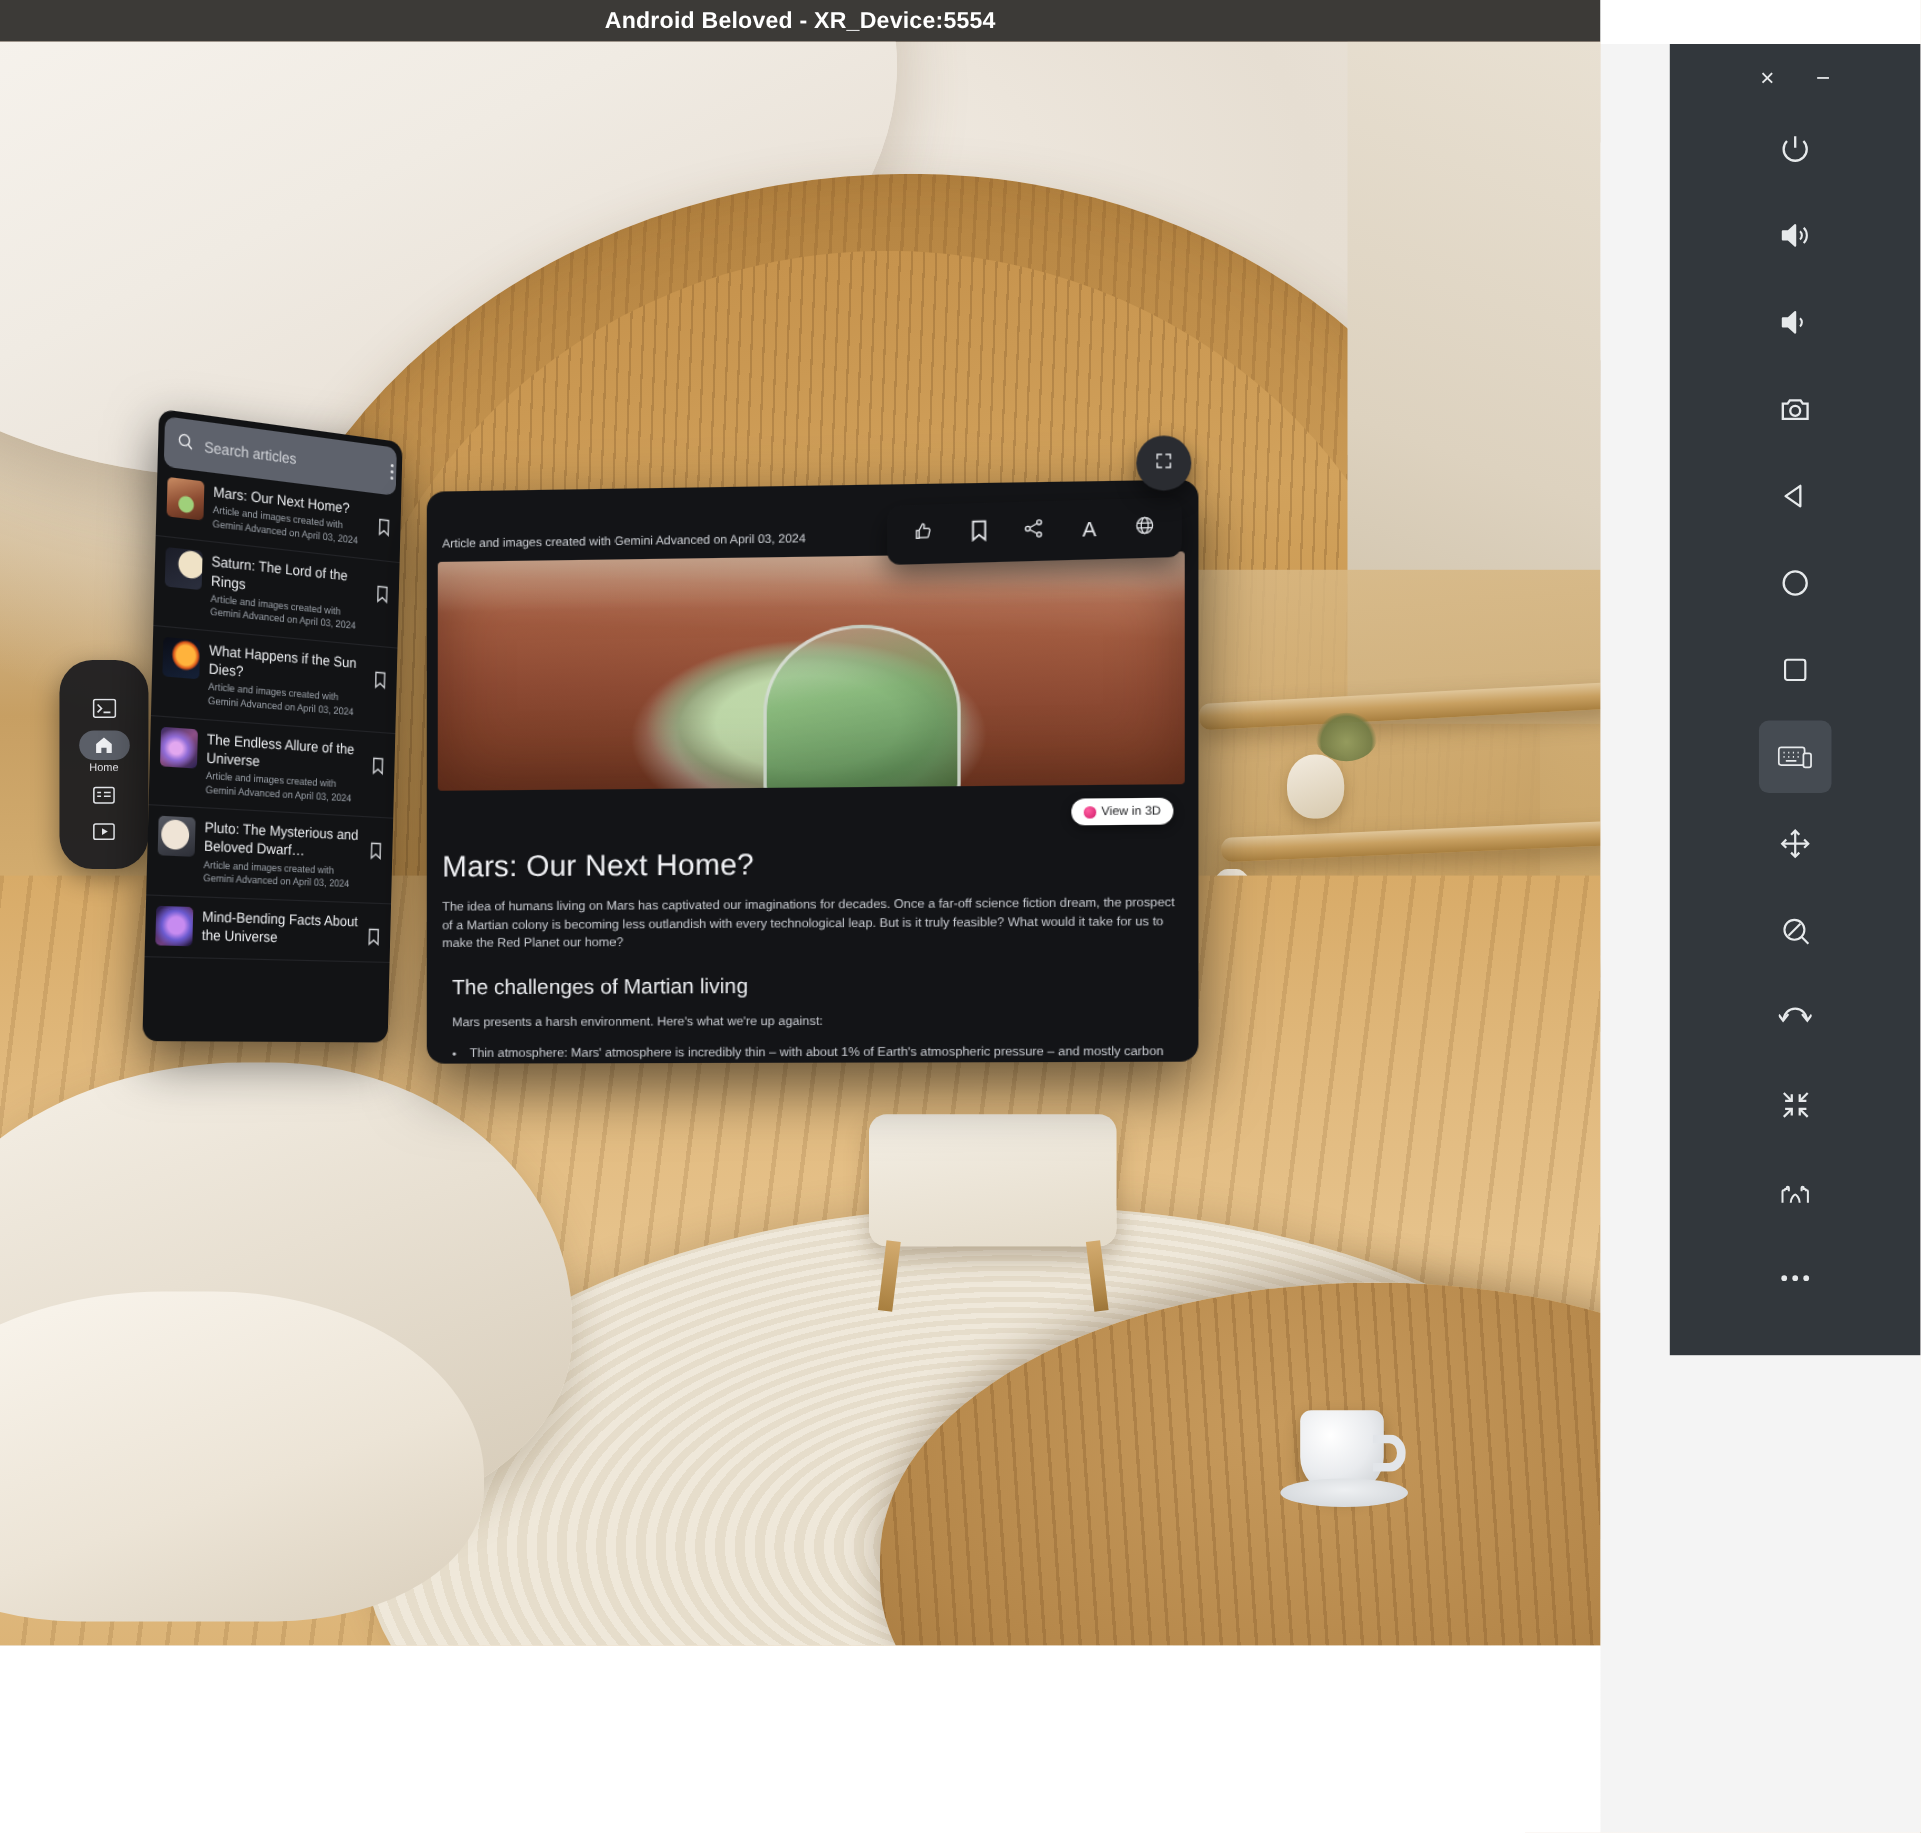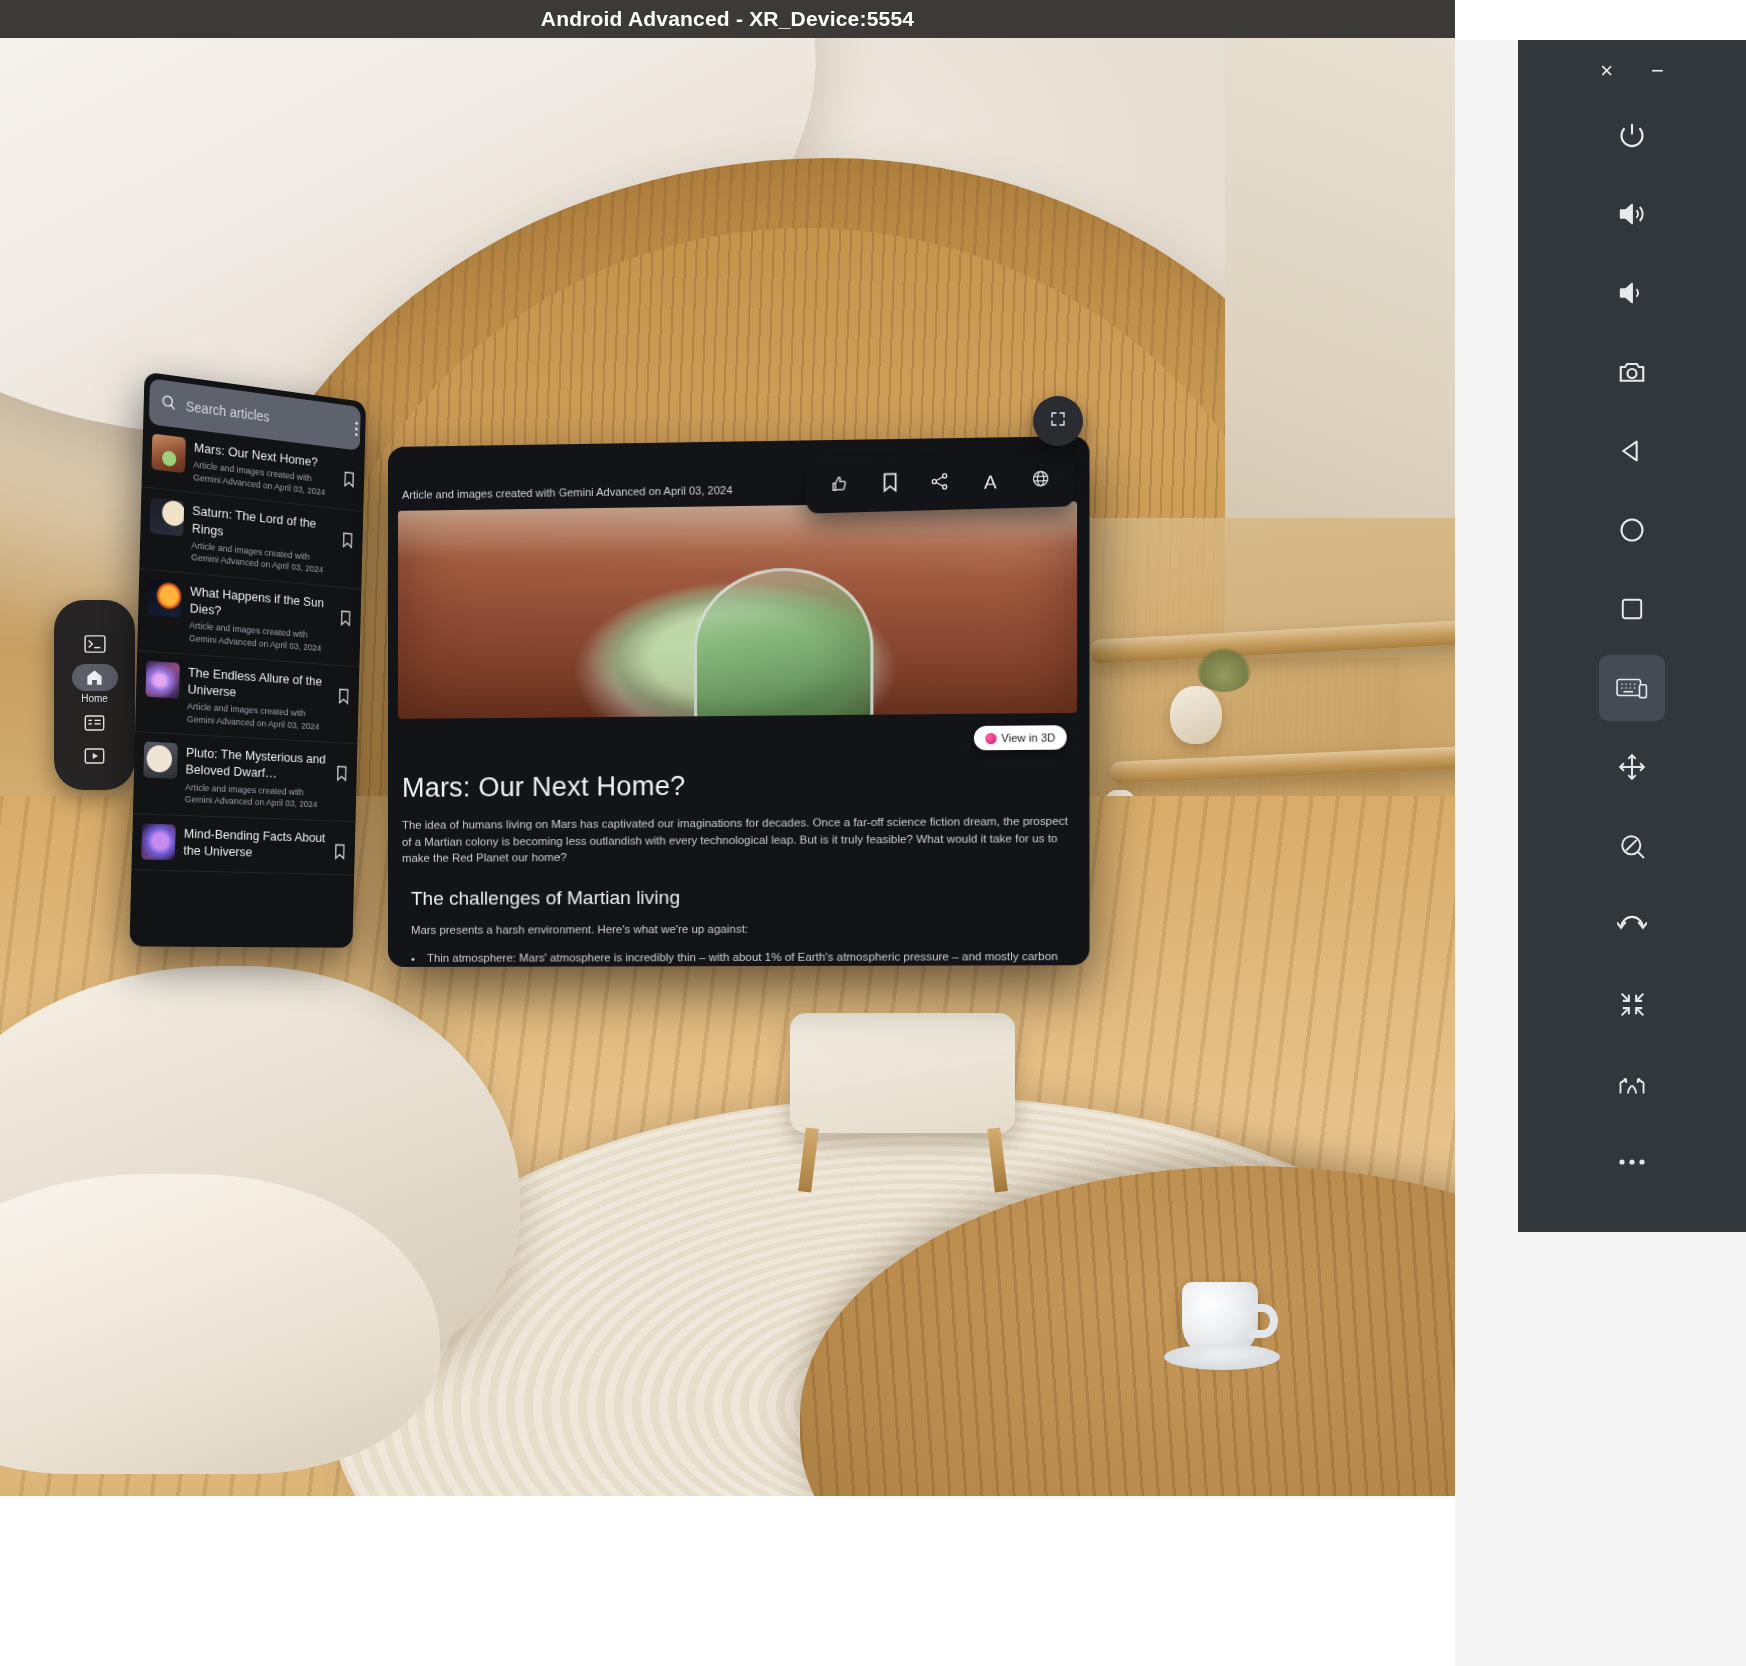--- a/index.html
+++ b/index.html
@@ -407,7 +407,7 @@
 <div id="app-window">
 
   <div id="title-bar">
-    <span>Android Advanced - XR_Device:5554</span>
+    <span>Android Beloved - XR_Device:5554</span>
   </div>
 
   <div id="viewport">

